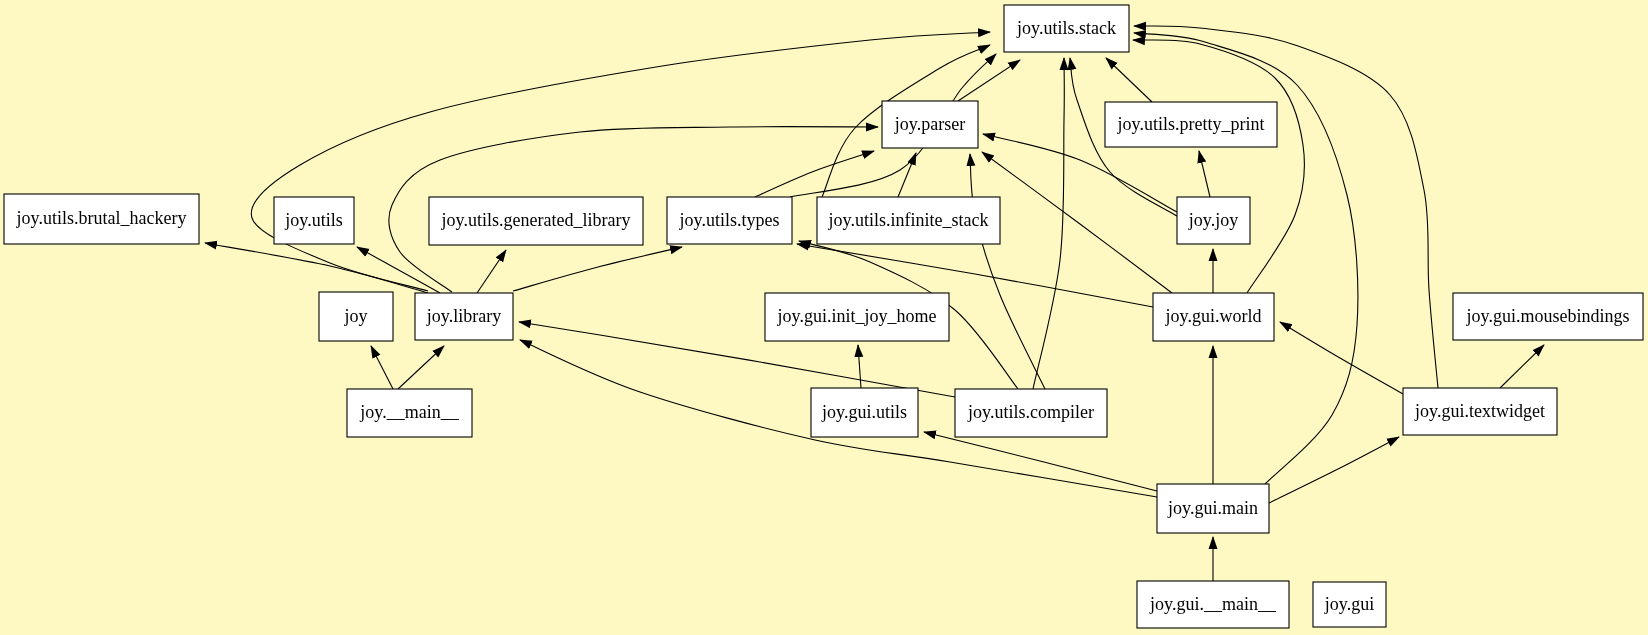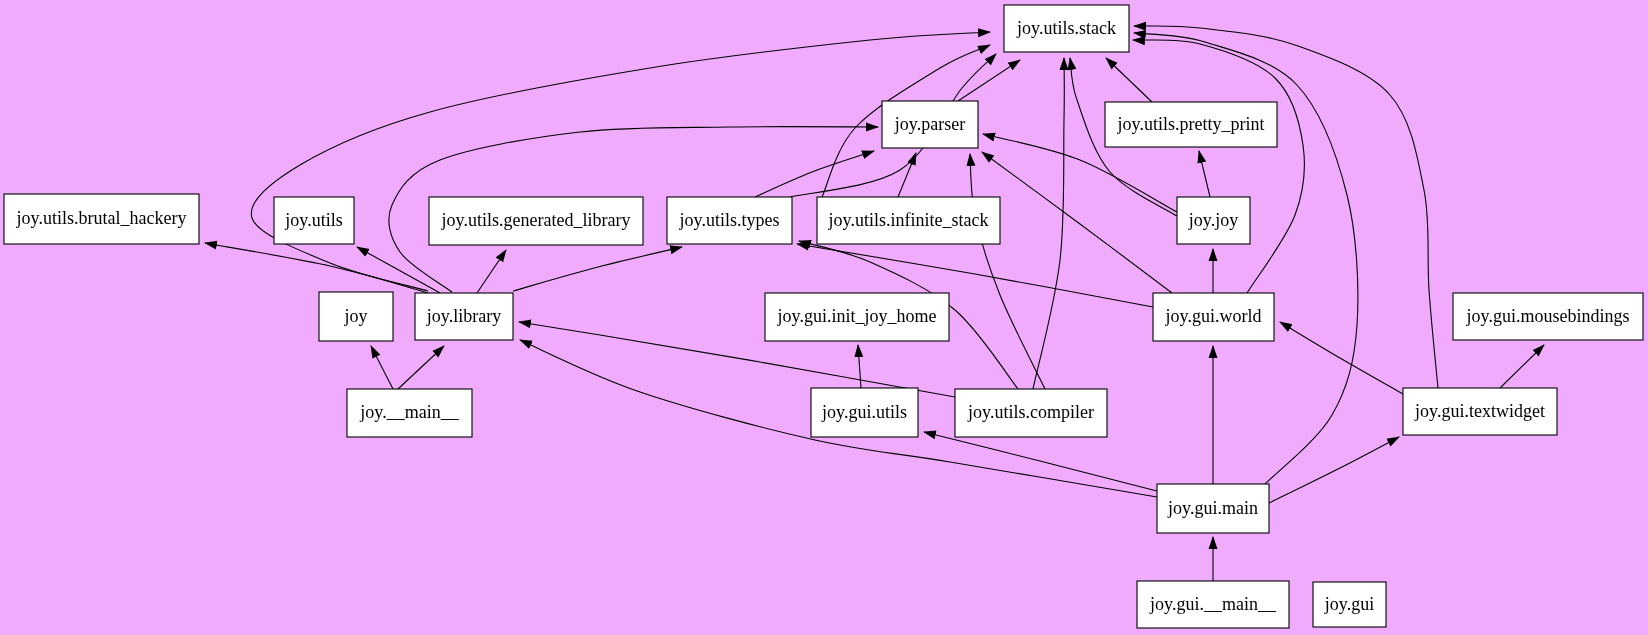--- a/index.html
+++ b/index.html
@@ -3,7 +3,7 @@
 <meta charset="utf-8">
 <style>
   html,body{margin:0;padding:0;background:#ffffff;}
-  .canvas{position:relative;width:1648px;height:635px;background:#f0abfc;overflow:hidden;}
+  .canvas{position:relative;width:1648px;height:635px;background:#fef9c3;overflow:hidden;}
   svg{display:block;}
   .edge-path{fill:none;stroke:#000000;stroke-width:1.1px;}
   .node-box{fill:#ffffff;stroke:#000000;stroke-width:1.1px;}

